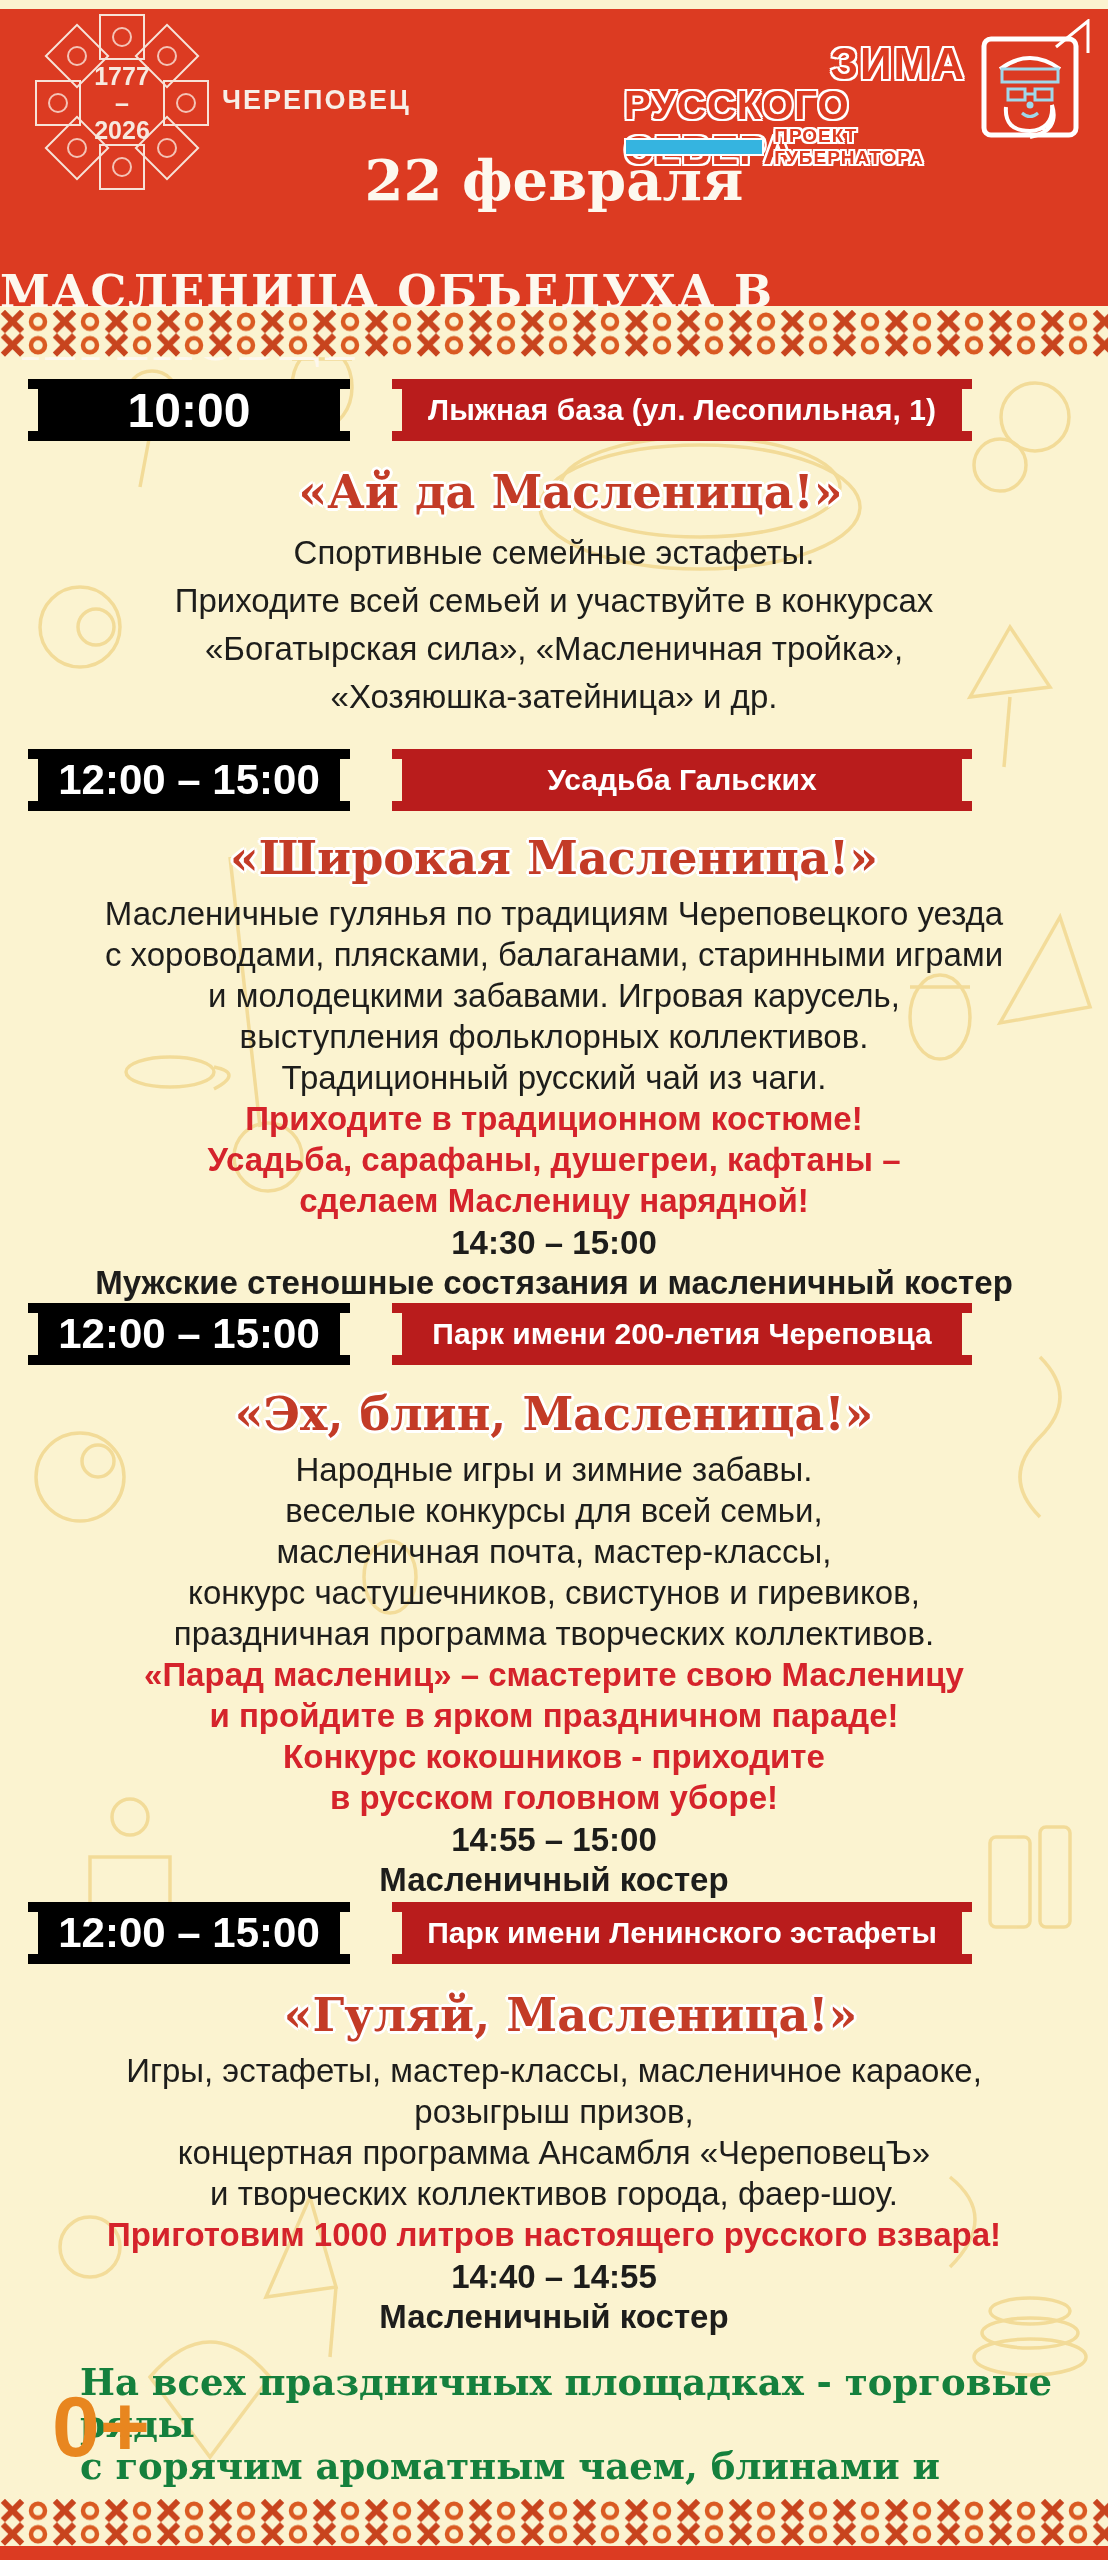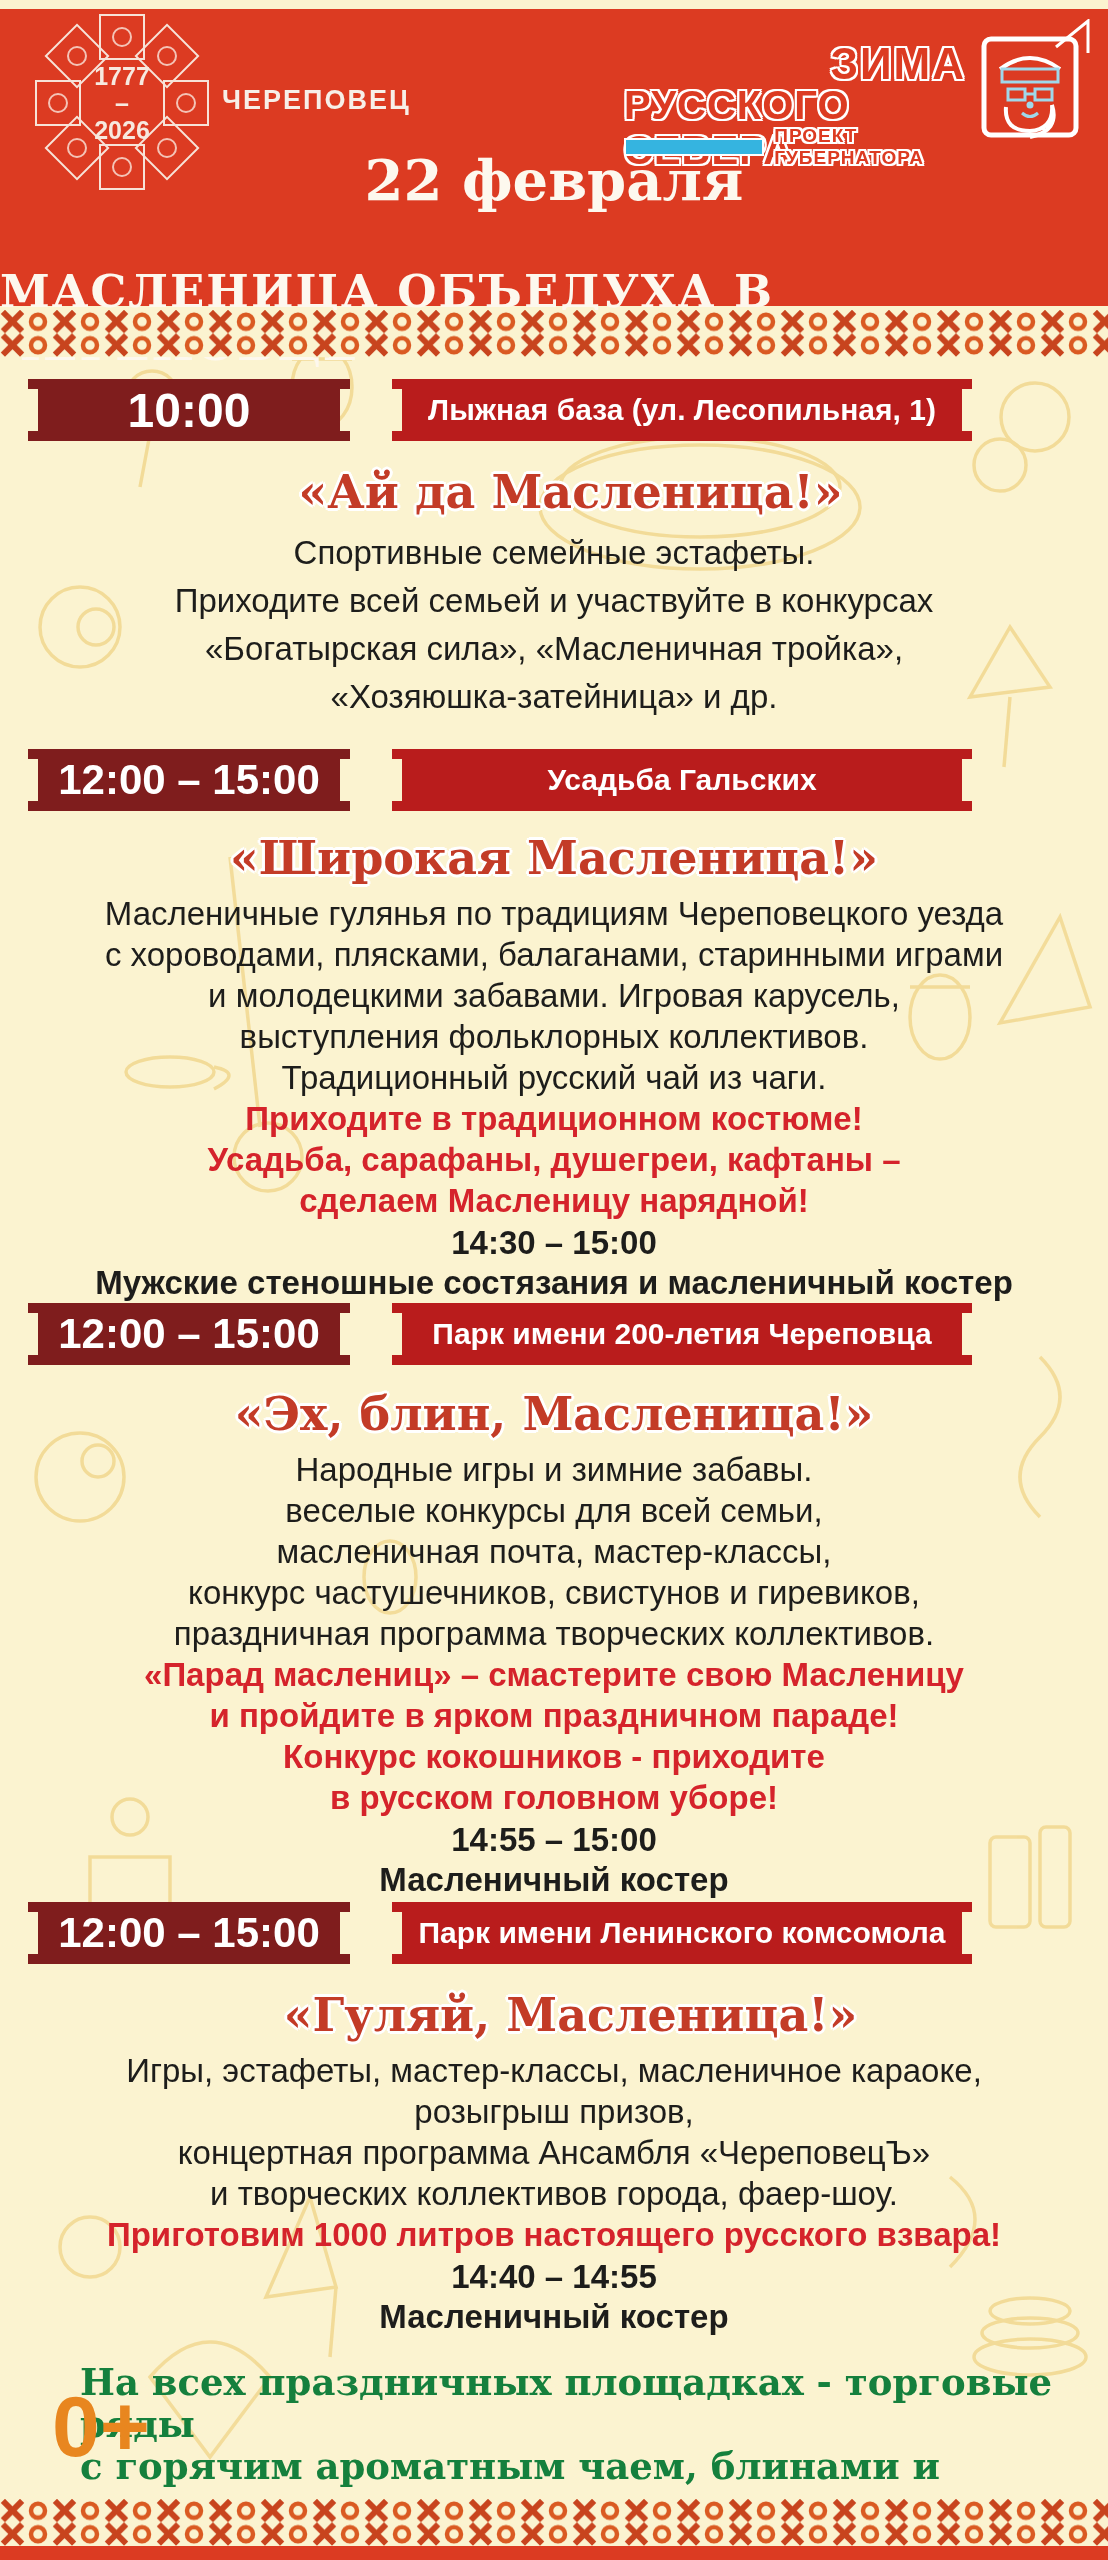--- a/index.html
+++ b/index.html
@@ -50,7 +50,7 @@
   .badge{height:62px;display:flex;align-items:center;justify-content:center;color:#fff;font-weight:bold;
      clip-path:polygon(0 0,100% 0,100% 16%,calc(100% - 10px) 16%,calc(100% - 10px) 84%,100% 84%,
                        100% 100%,0 100%,0 84%,10px 84%,10px 16%,0 16%);}
-  .time-badge{width:322px;background:#7f1d1d;font-size:42px;}
+  .time-badge{width:322px;background:#000000;font-size:42px;}
   .time-badge.single{font-size:48px;}
   .loc-badge{width:580px;background:#b91c1c;font-size:30px;}
 

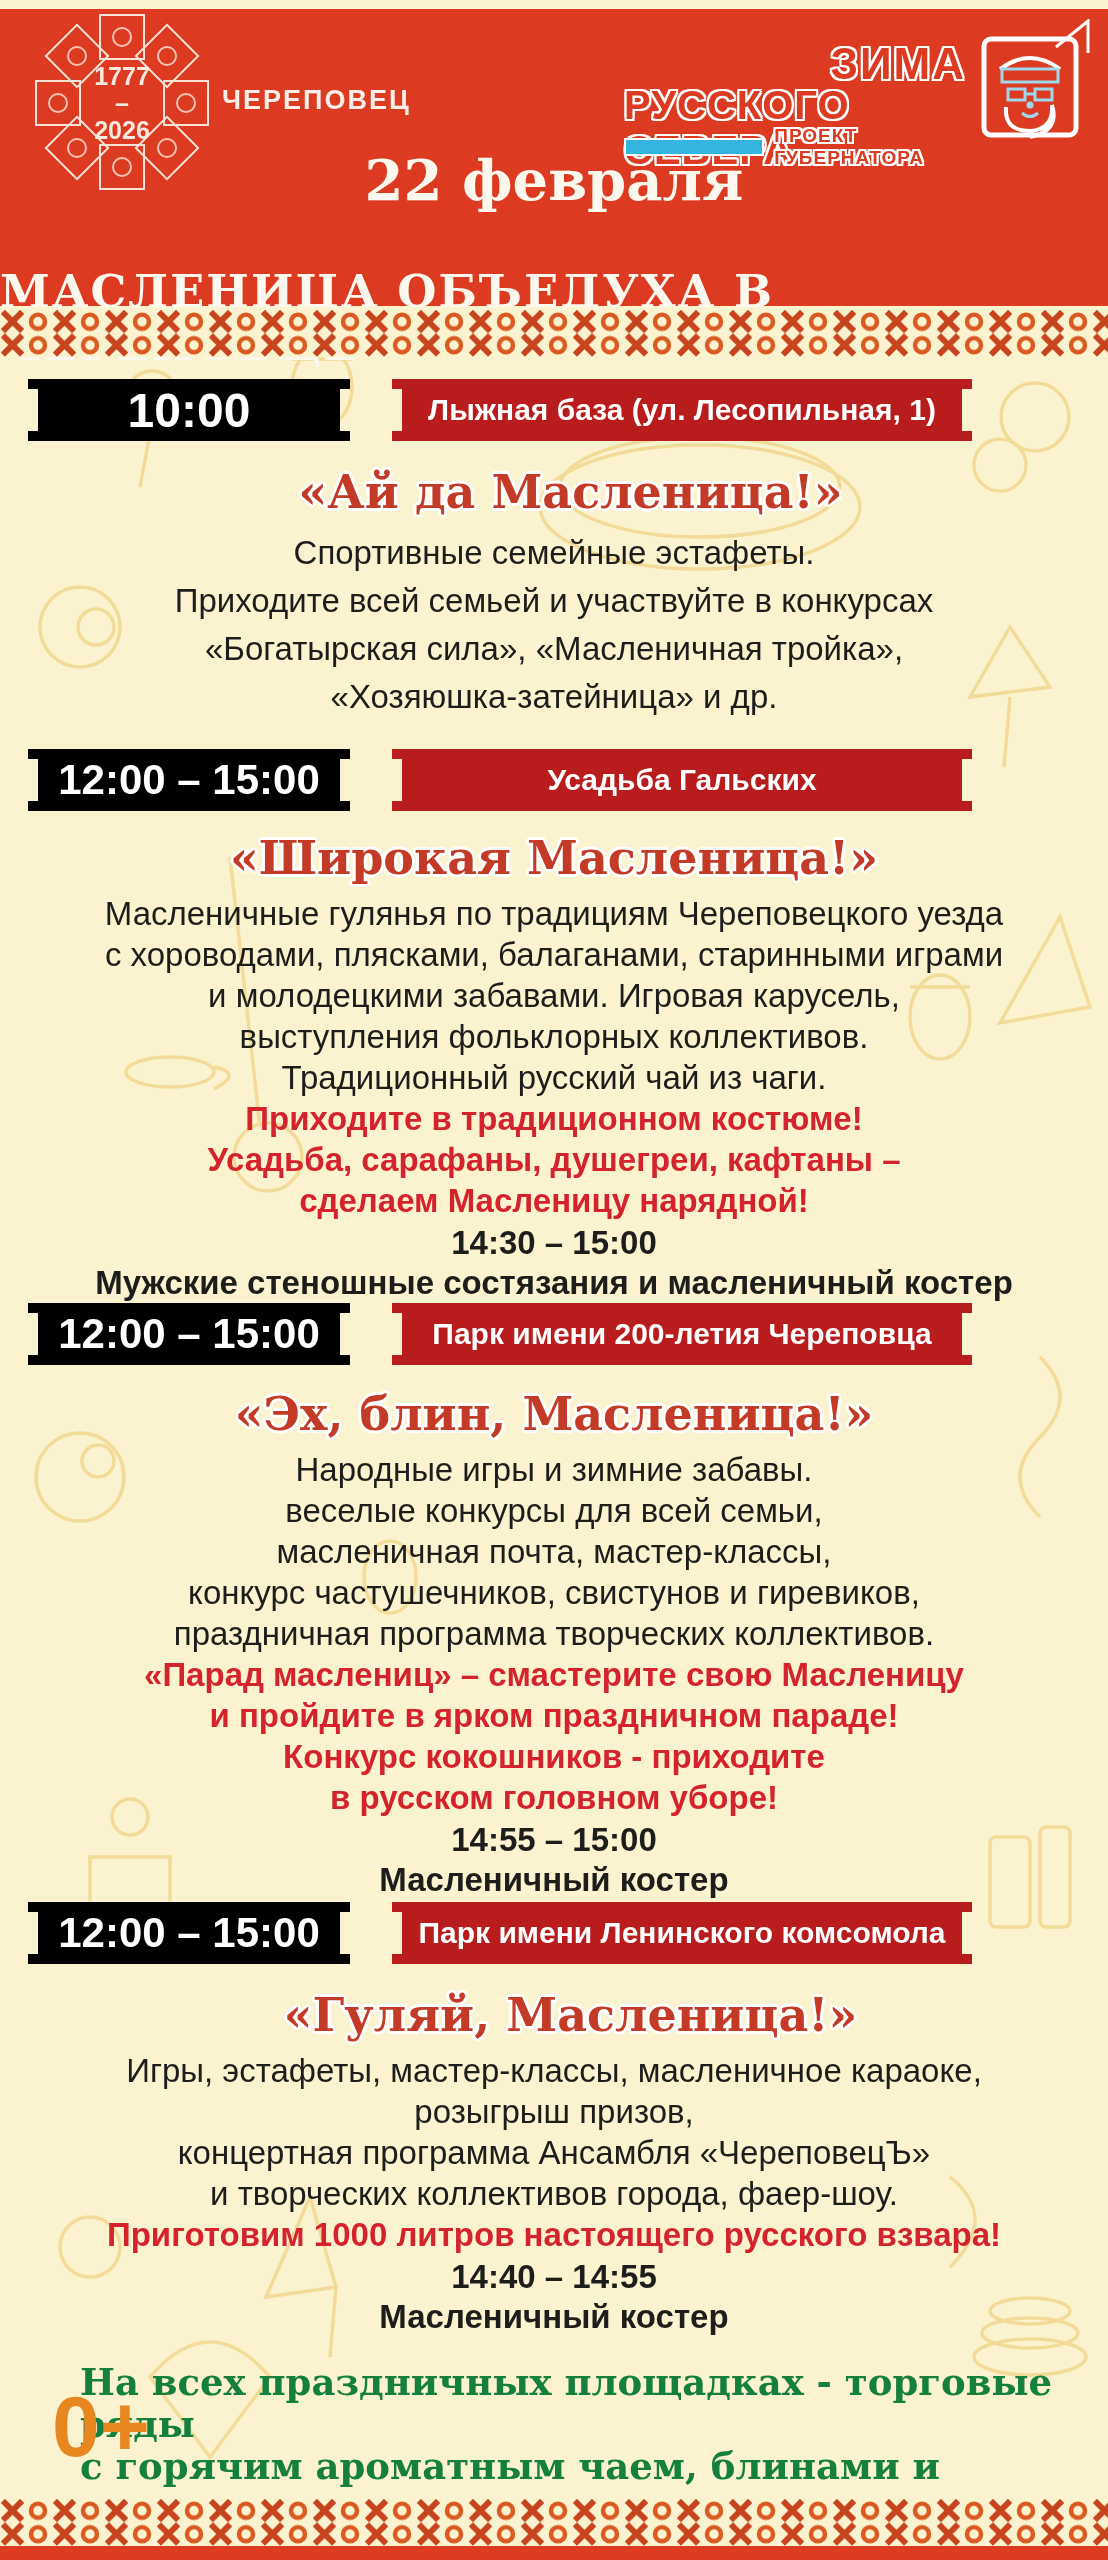--- a/index.html
+++ b/index.html
@@ -253,7 +253,7 @@
     <section>
       <div class="badges mt2">
         <div class="badge time-badge">12:00 – 15:00</div>
-        <div class="badge loc-badge">Парк имени Ленинского комсомола</div>
+        <div class="badge loc-badge">Парк имени Ленинского эстафеты</div>
       </div>
       <div class="event-title mt24">«Гуляй, Масленица!»</div>
       <div class="mt8">

